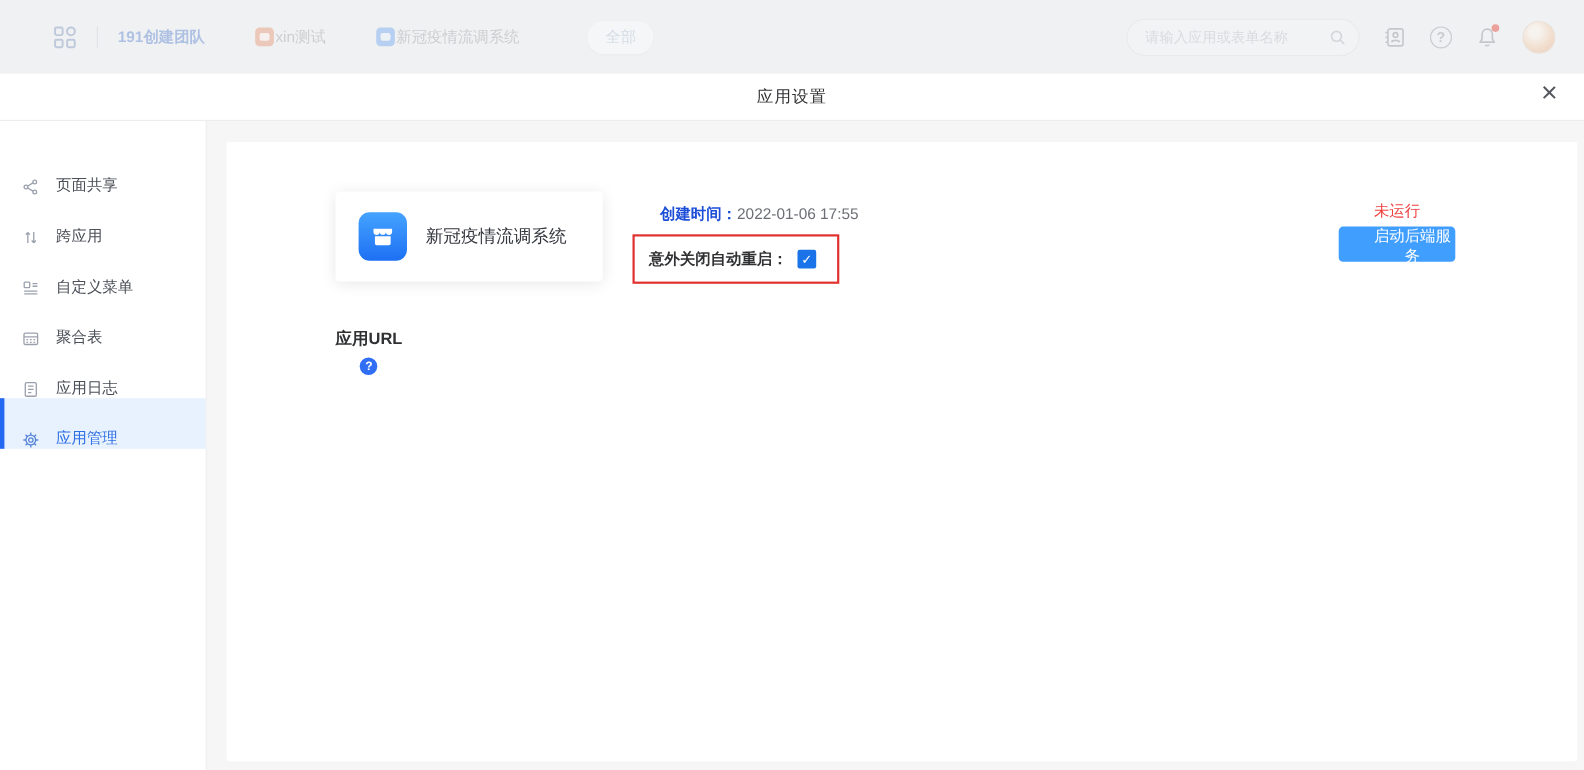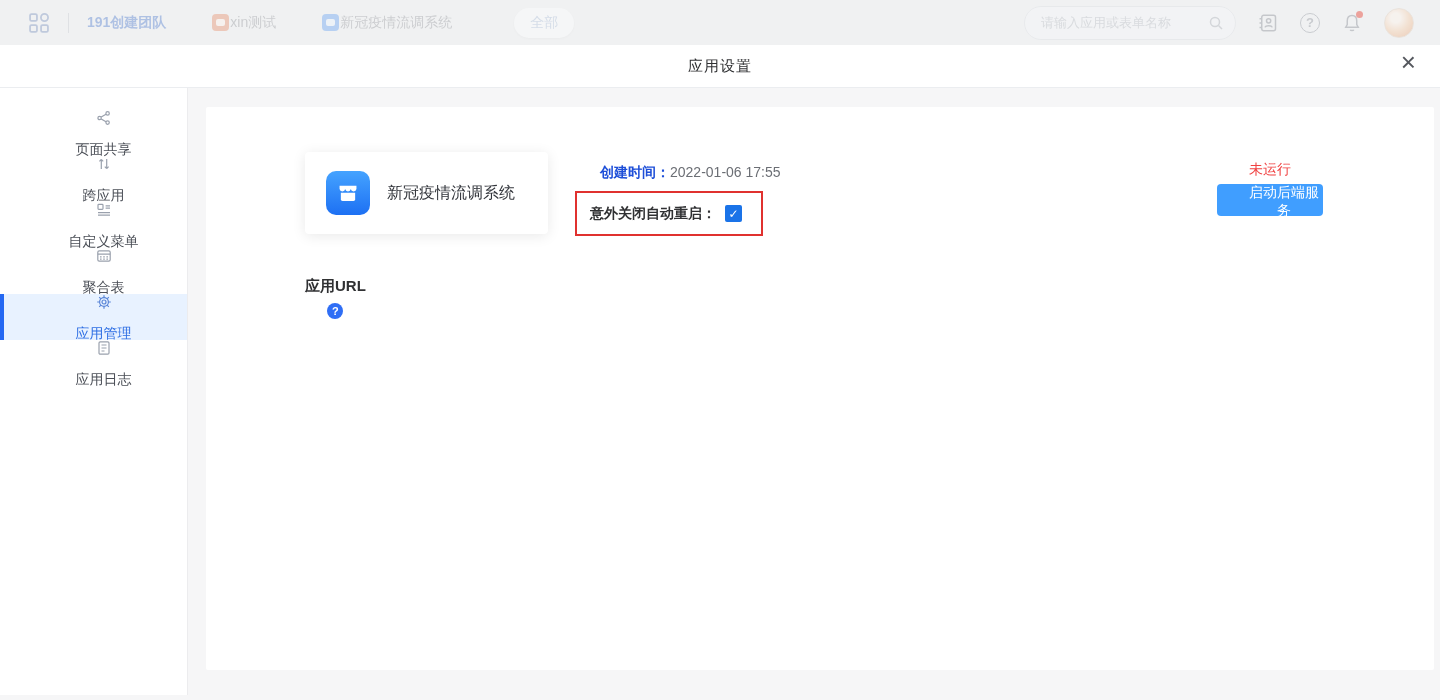--- a/index.html
+++ b/index.html
@@ -6,7 +6,7 @@
   html,body { width:1440px; height:700px; font-family:"Liberation Sans","DejaVu Sans",sans-serif; background:#f6f6f7; overflow:hidden; }
 
   
-  .topbar { height:45px; background:#f0f1f2; position:relative; }
+  .topbar { height:67px; background:#f0f1f2; position:relative;padding-left:20px; }
   .topbar-inner { height:100%; display:flex; align-items:center; padding:0 26px 0 28px; opacity:.5; }
   .grid-icon { width:22px; height:22px; color:#8fa3c8; flex:0 0 auto; }
   .tb-divider { width:1px; height:20px; background:#cfd3d8; margin:0 18px; }

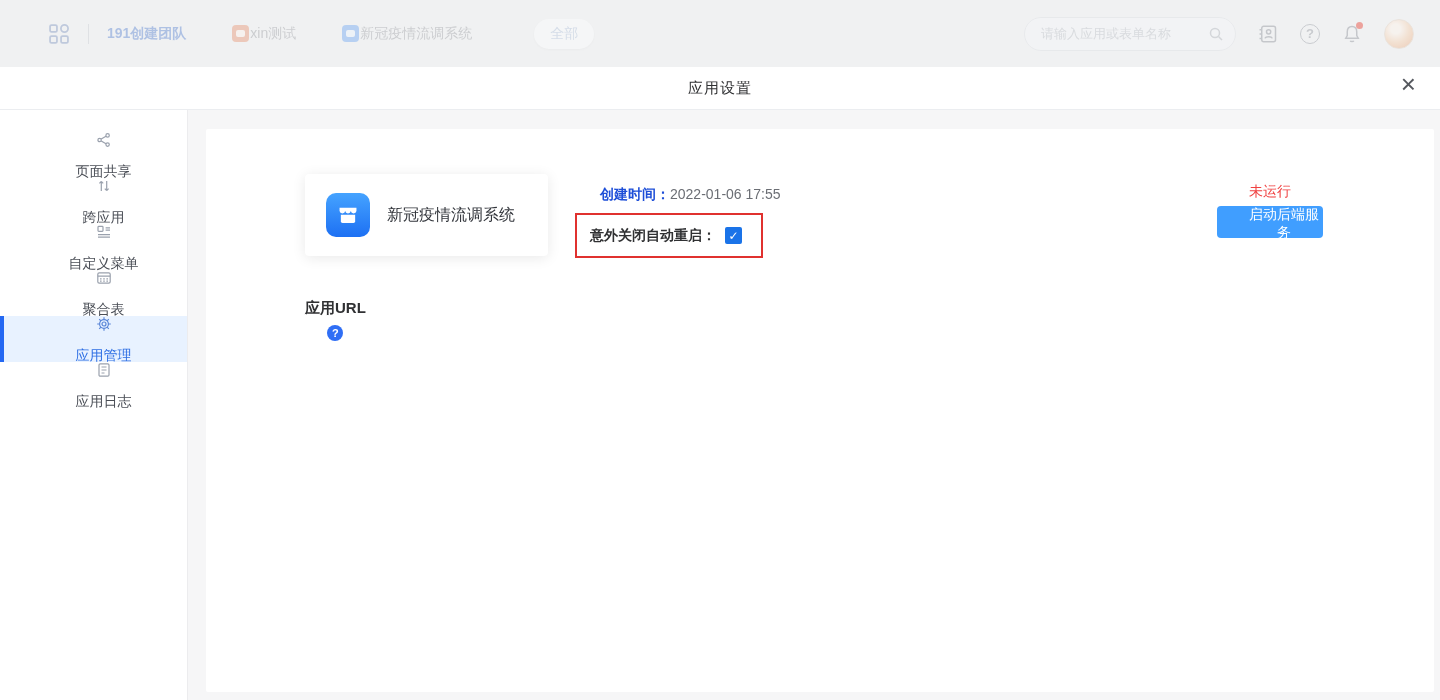--- a/index.html
+++ b/index.html
@@ -34,7 +34,7 @@
   
   .body-wrap { display:flex; height:607px; }
   .sidebar { width:188px; background:#fff; border-right:1px solid #ececee; padding-top:22px; flex:0 0 auto; }
-  .side-item { position:relative; height:46px; display:flex; align-items:center; padding-left:20px; gap:15px; font-size:14px; color:#4a4e56; cursor:pointer;flex-direction:column; }
+  .side-item { position:relative; height:46px; display:flex; align-items:flex-end; padding-left:20px; gap:15px; font-size:14px; color:#4a4e56; cursor:pointer; }
   .side-item .s-icon { width:16px; height:16px; color:#9aa1ad; flex:0 0 auto; }
   .side-item.active { background:#e8f2ff; color:#2e6fe4; }
   .side-item.active .s-icon { color:#5a86d8; }

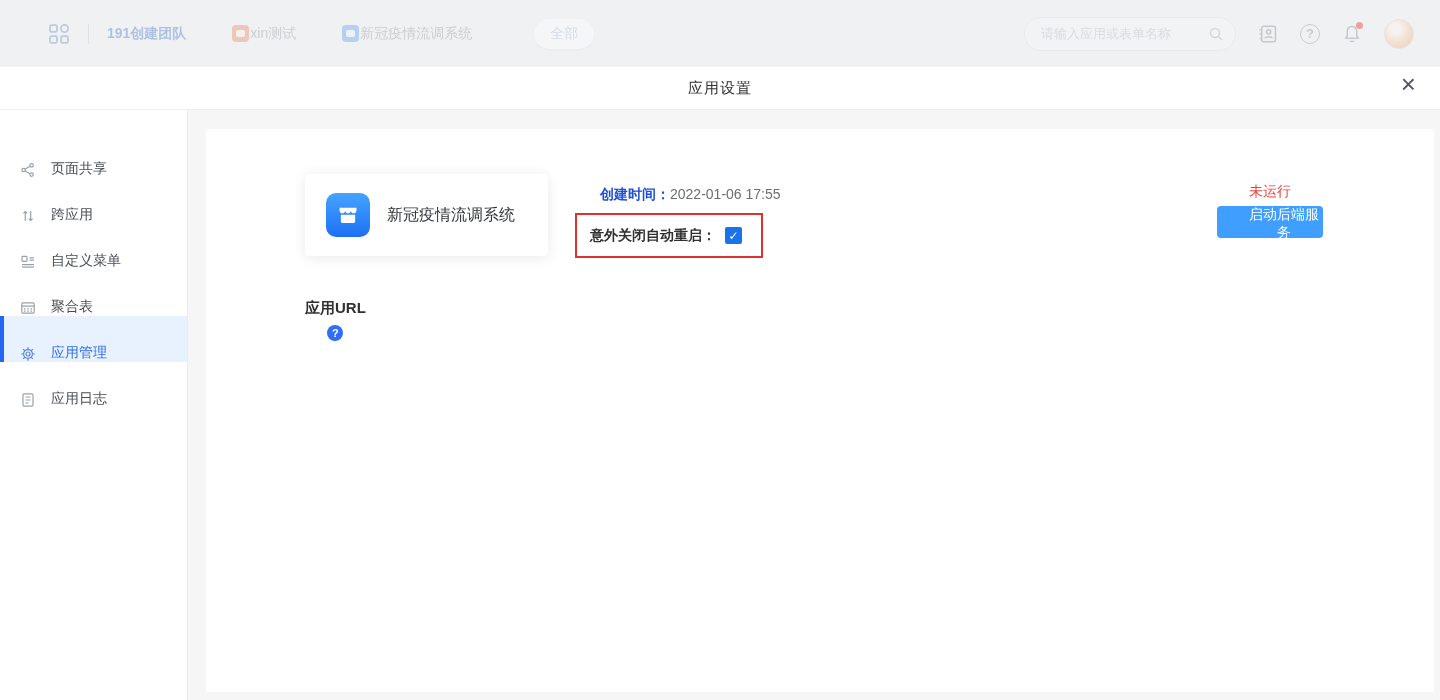--- a/index.html
+++ b/index.html
@@ -180,6 +180,15 @@
       </span>
       <span>聚合表</span>
     </div>
+    <div class="side-item">
+      <span class="s-icon">
+        <svg viewBox="0 0 16 16" width="16" height="16" fill="none" stroke="currentColor" stroke-width="1.2">
+          <rect x="3" y="1.8" width="10" height="12.4" rx="1.2"></rect>
+          <path d="M5.5 5 h5 M5.5 8 h5 M5.5 11 h3"></path>
+        </svg>
+      </span>
+      <span>应用日志</span>
+    </div>
     <div class="side-item active">
       <span class="s-icon">
         <svg viewBox="0 0 16 16" width="16" height="16" fill="none" stroke="currentColor" stroke-width="1.2">
@@ -189,15 +198,6 @@
         </svg>
       </span>
       <span>应用管理</span>
-    </div>
-    <div class="side-item">
-      <span class="s-icon">
-        <svg viewBox="0 0 16 16" width="16" height="16" fill="none" stroke="currentColor" stroke-width="1.2">
-          <rect x="3" y="1.8" width="10" height="12.4" rx="1.2"></rect>
-          <path d="M5.5 5 h5 M5.5 8 h5 M5.5 11 h3"></path>
-        </svg>
-      </span>
-      <span>应用日志</span>
     </div>
   </div>
 

